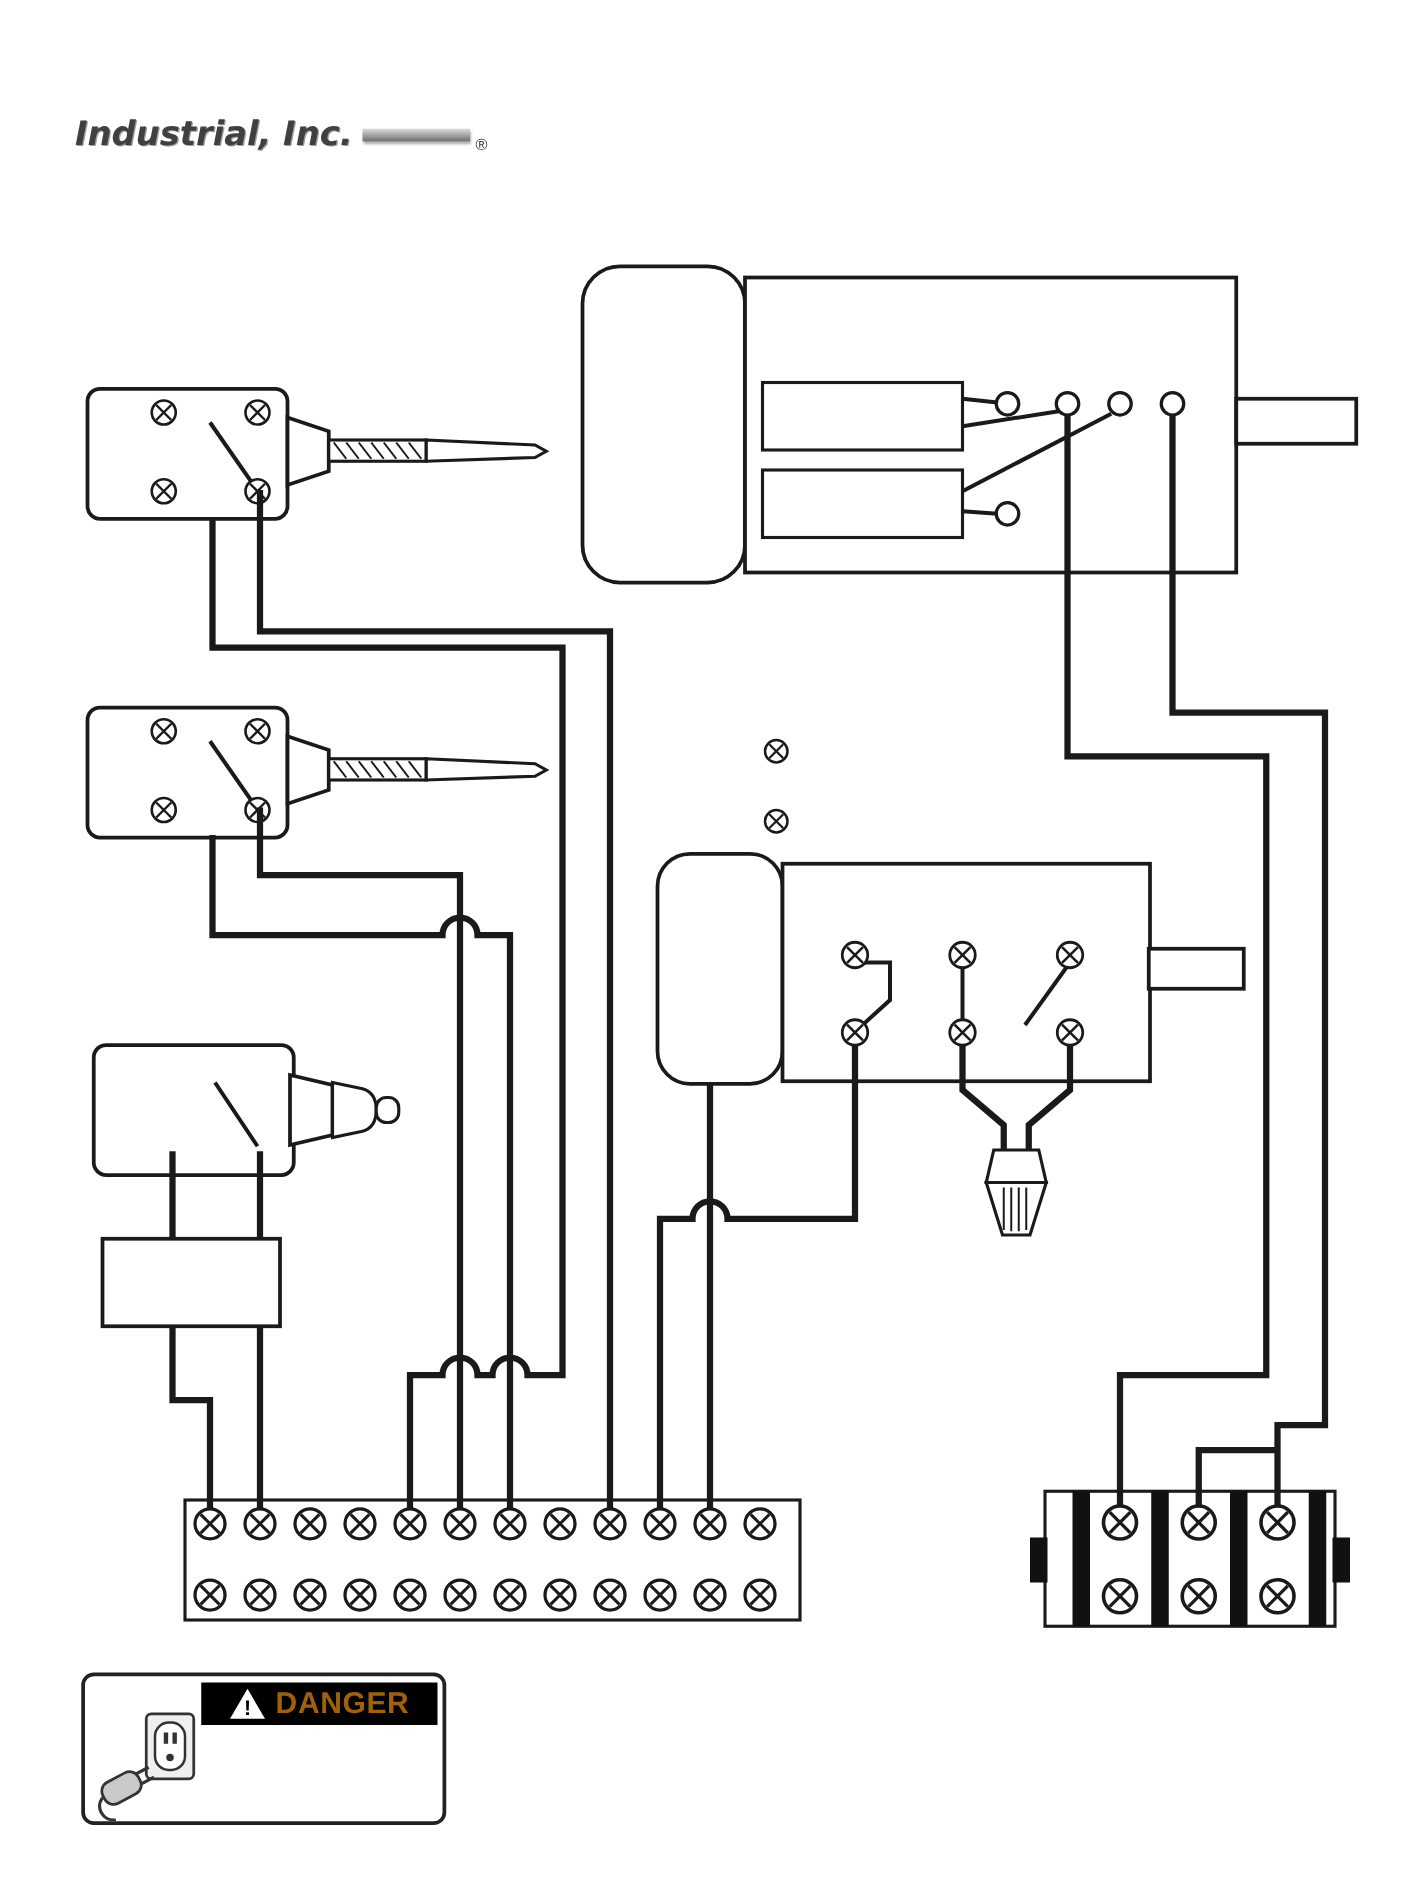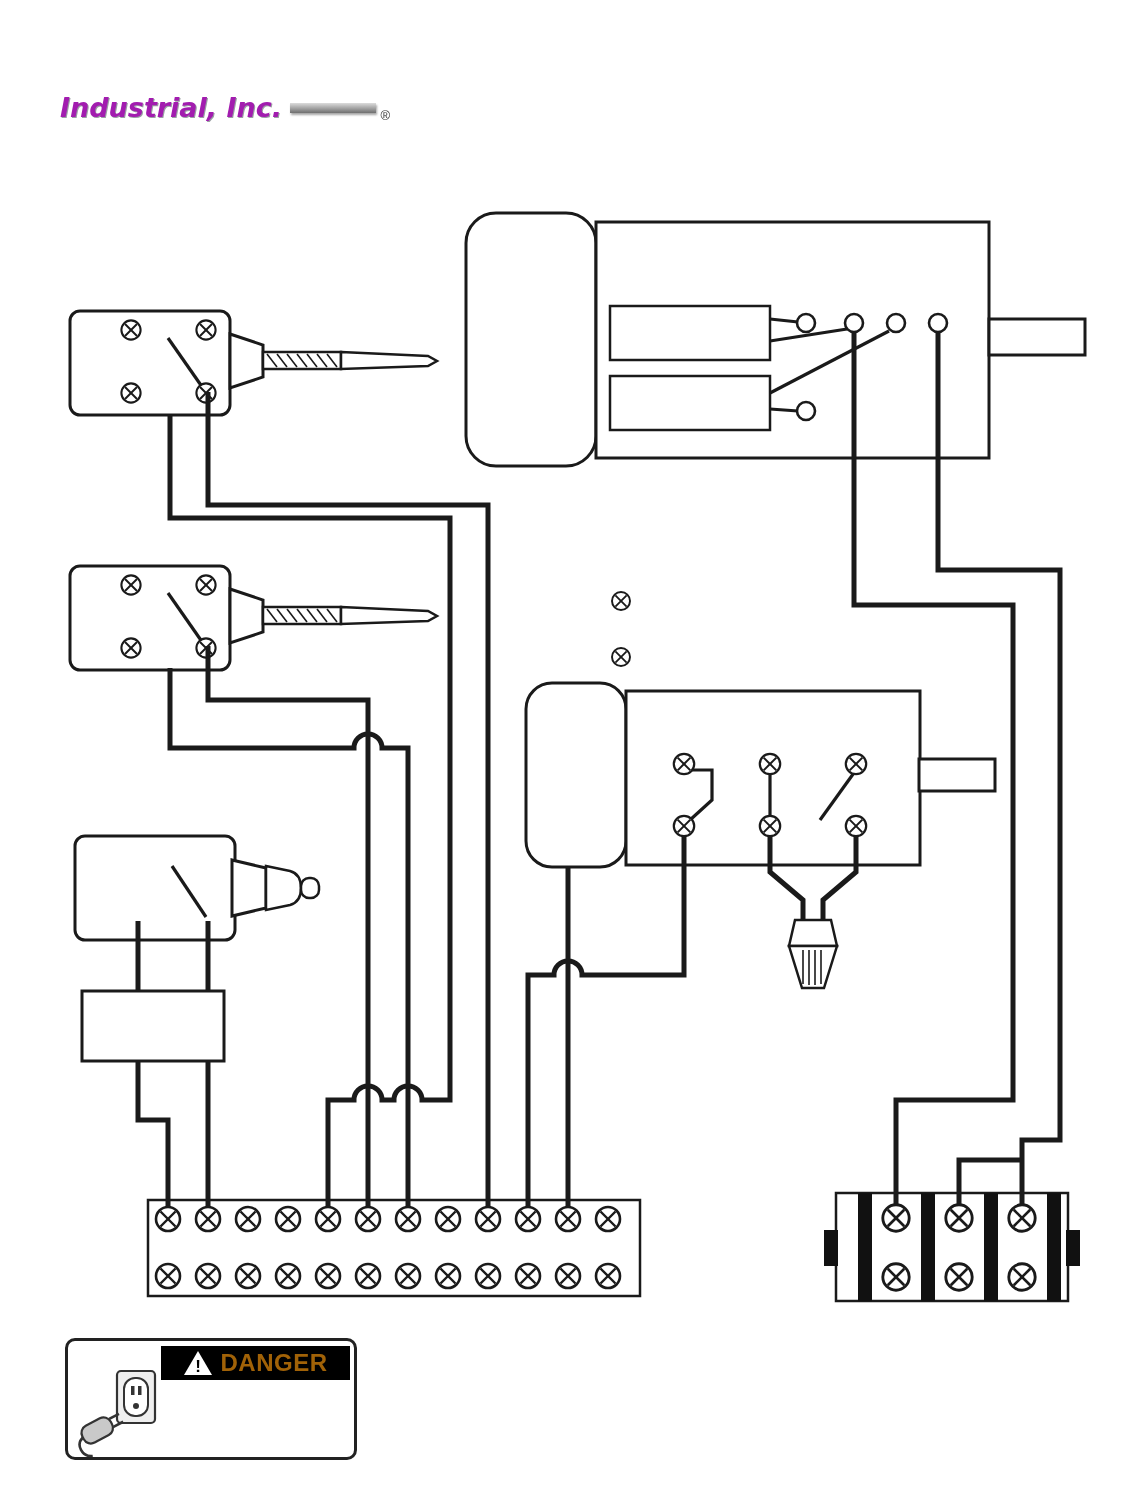--- a/index.html
+++ b/index.html
@@ -21,7 +21,7 @@
   .logo-sub-row { display:flex; align-items:center; margin-top:2px; }
   .logo-sub {
     font-family:"DejaVu Sans", sans-serif;
-    font-style:italic; font-weight:bold; font-size:27px; color:#a21caf;
+    font-style:italic; font-weight:bold; font-size:27px; color:#404040;
     white-space:nowrap; text-shadow:1px 1px 0 #9aa0a3;
   }
   .logo-underline {

